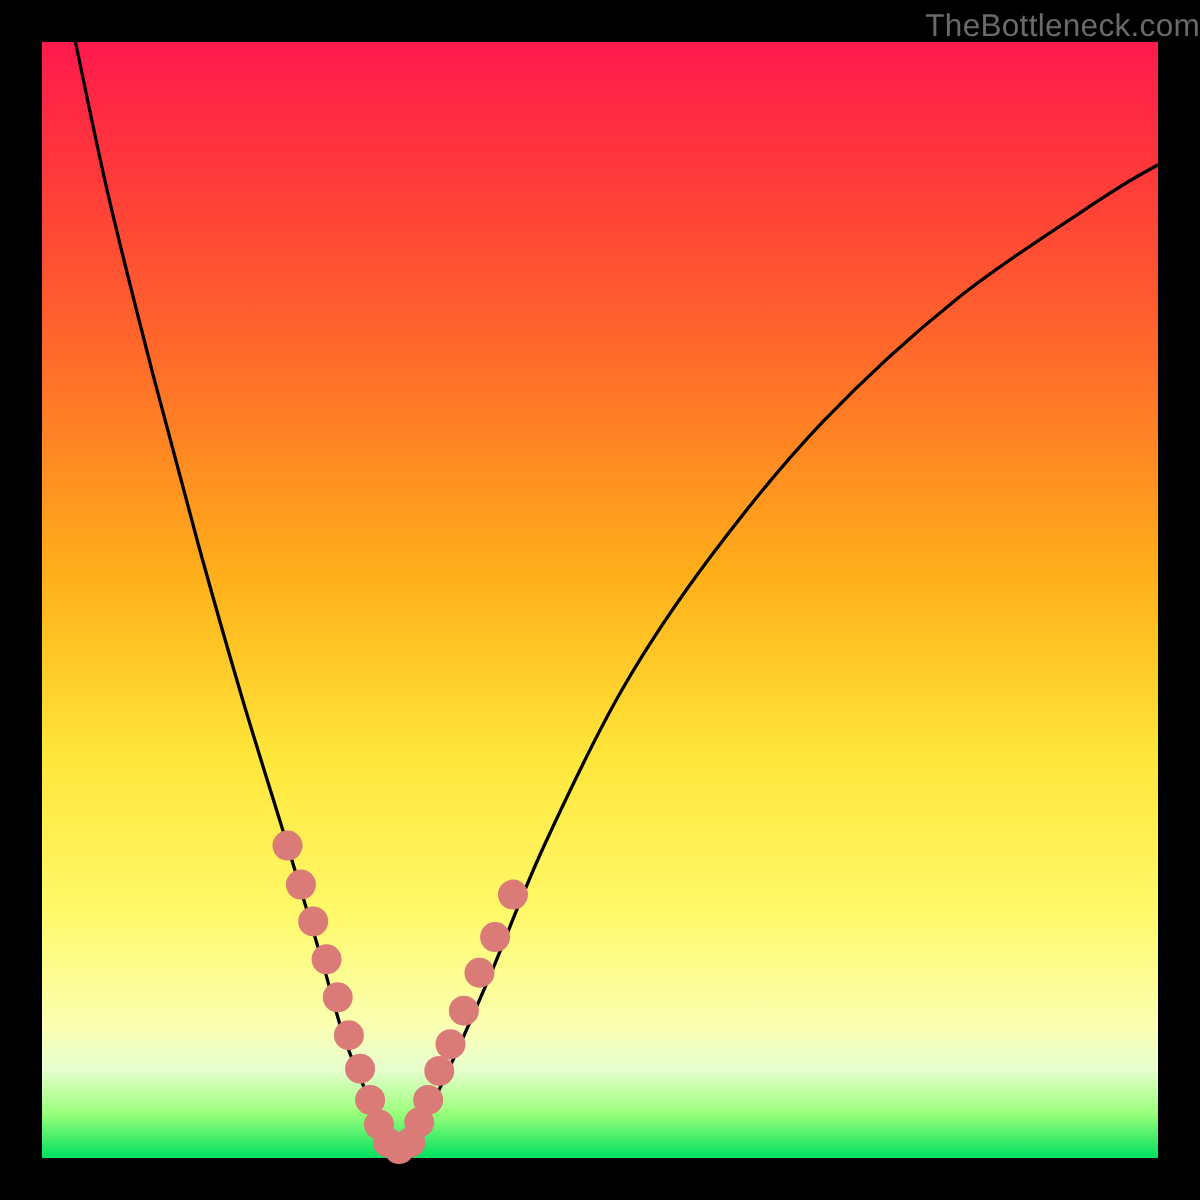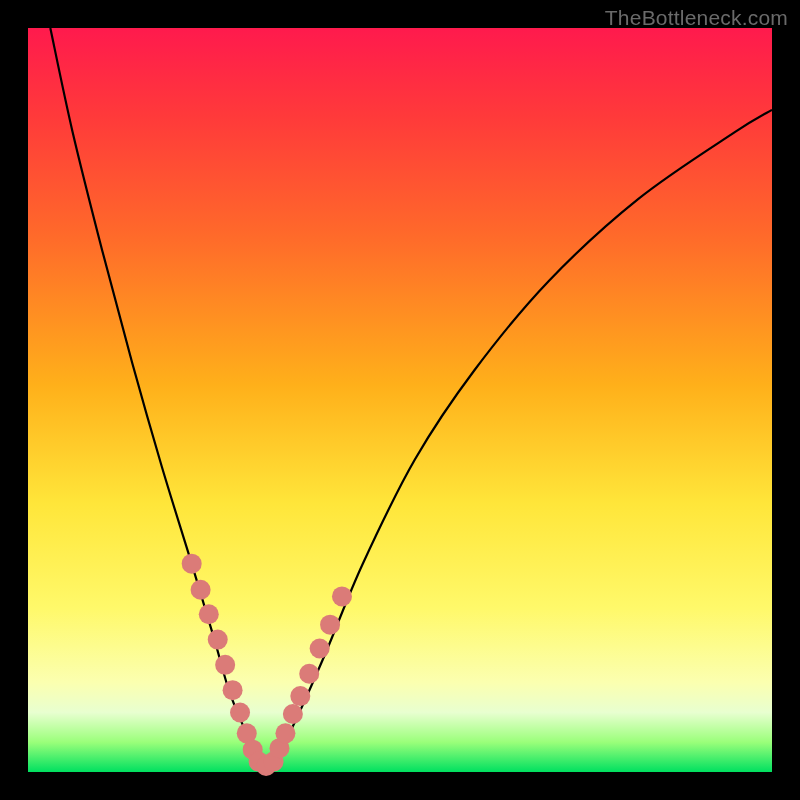--- a/index.html
+++ b/index.html
@@ -32,7 +32,7 @@
   .attribution {
     position: absolute;
     top: 6px;
-    right: 12px;
+    right: 0;
     color: #6a6a6a;
     font-size: 21px;
     font-weight: 500;

